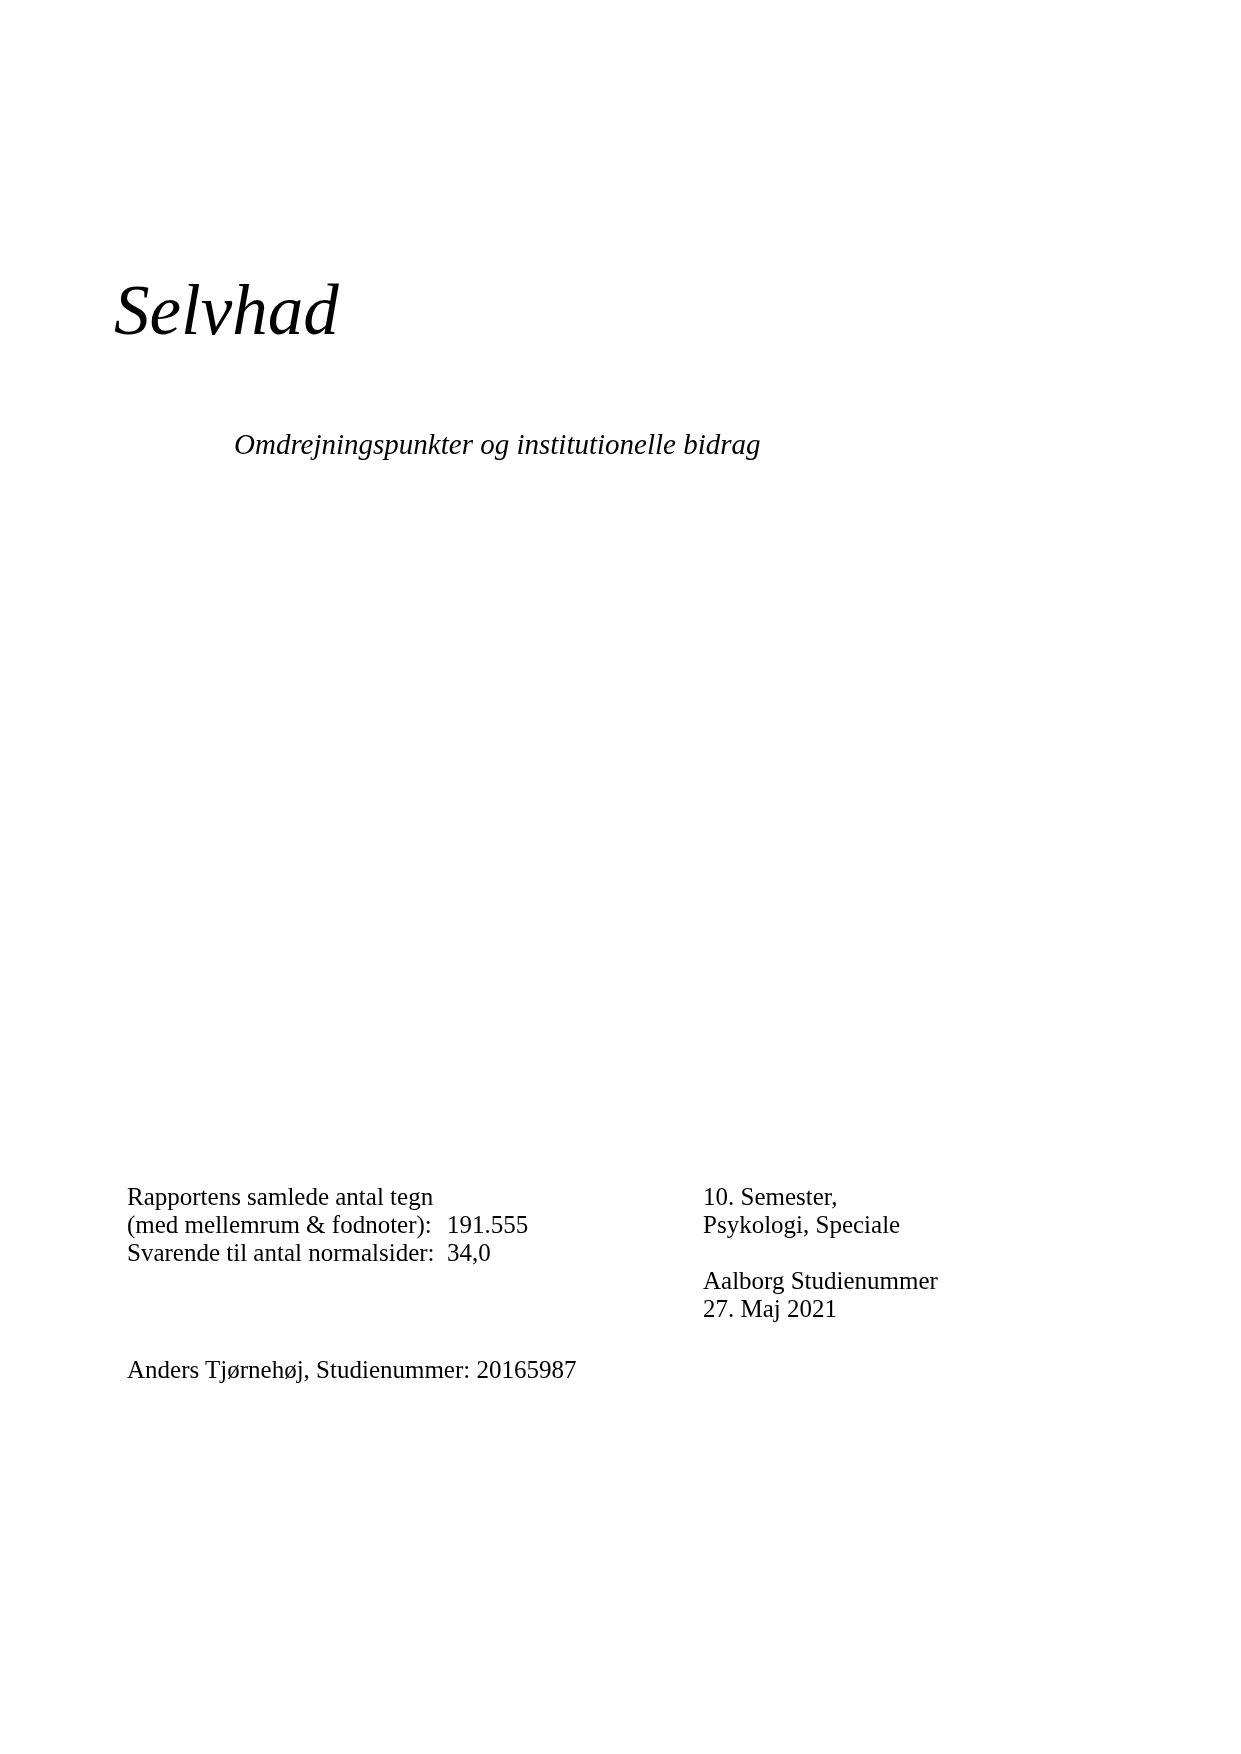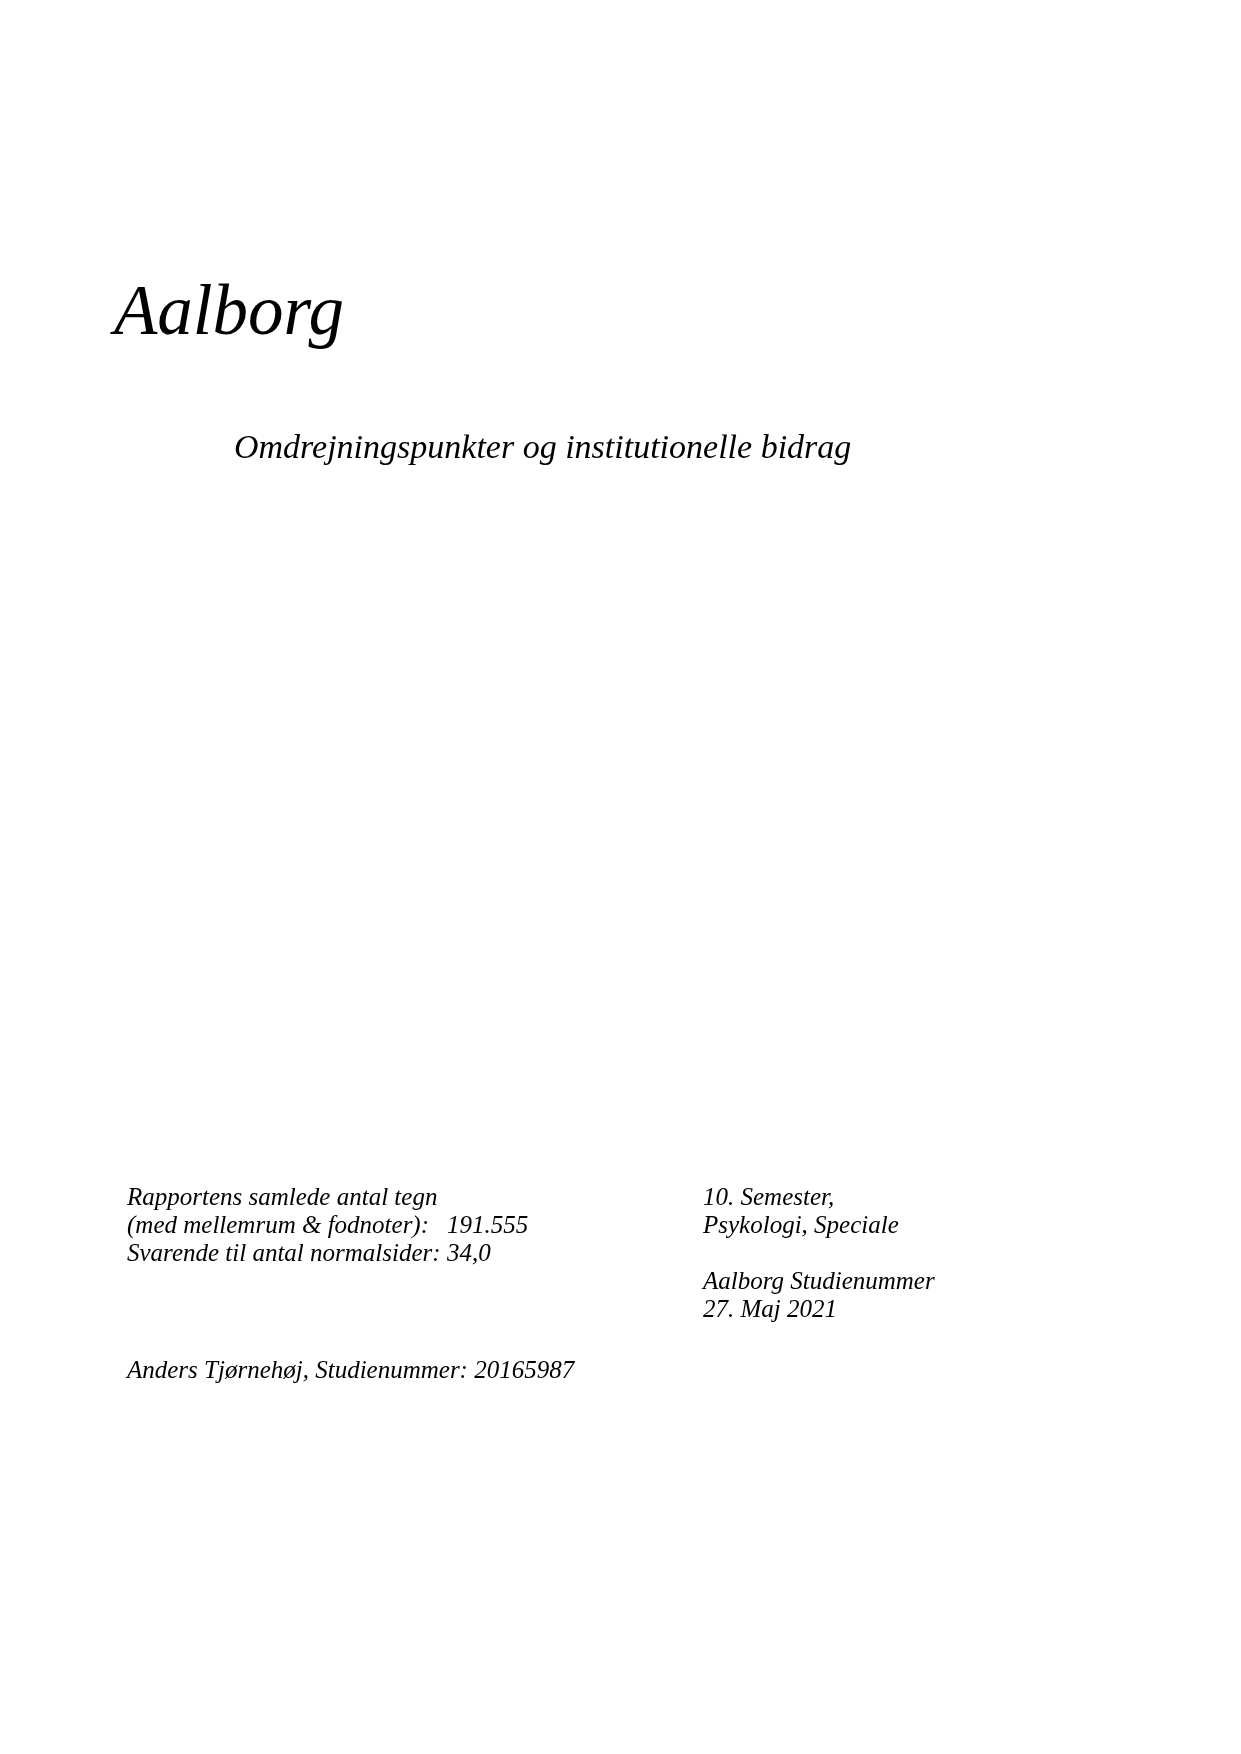--- a/index.html
+++ b/index.html
@@ -68,7 +68,7 @@
 
 <div class="page">
 
-  <h1 class="doc-title">Aalborg</h1>
+  <h1 class="doc-title">Selvhad</h1>
 
   <h2 class="doc-subtitle">Omdrejningspunkter og institutionelle bidrag</h2>
 

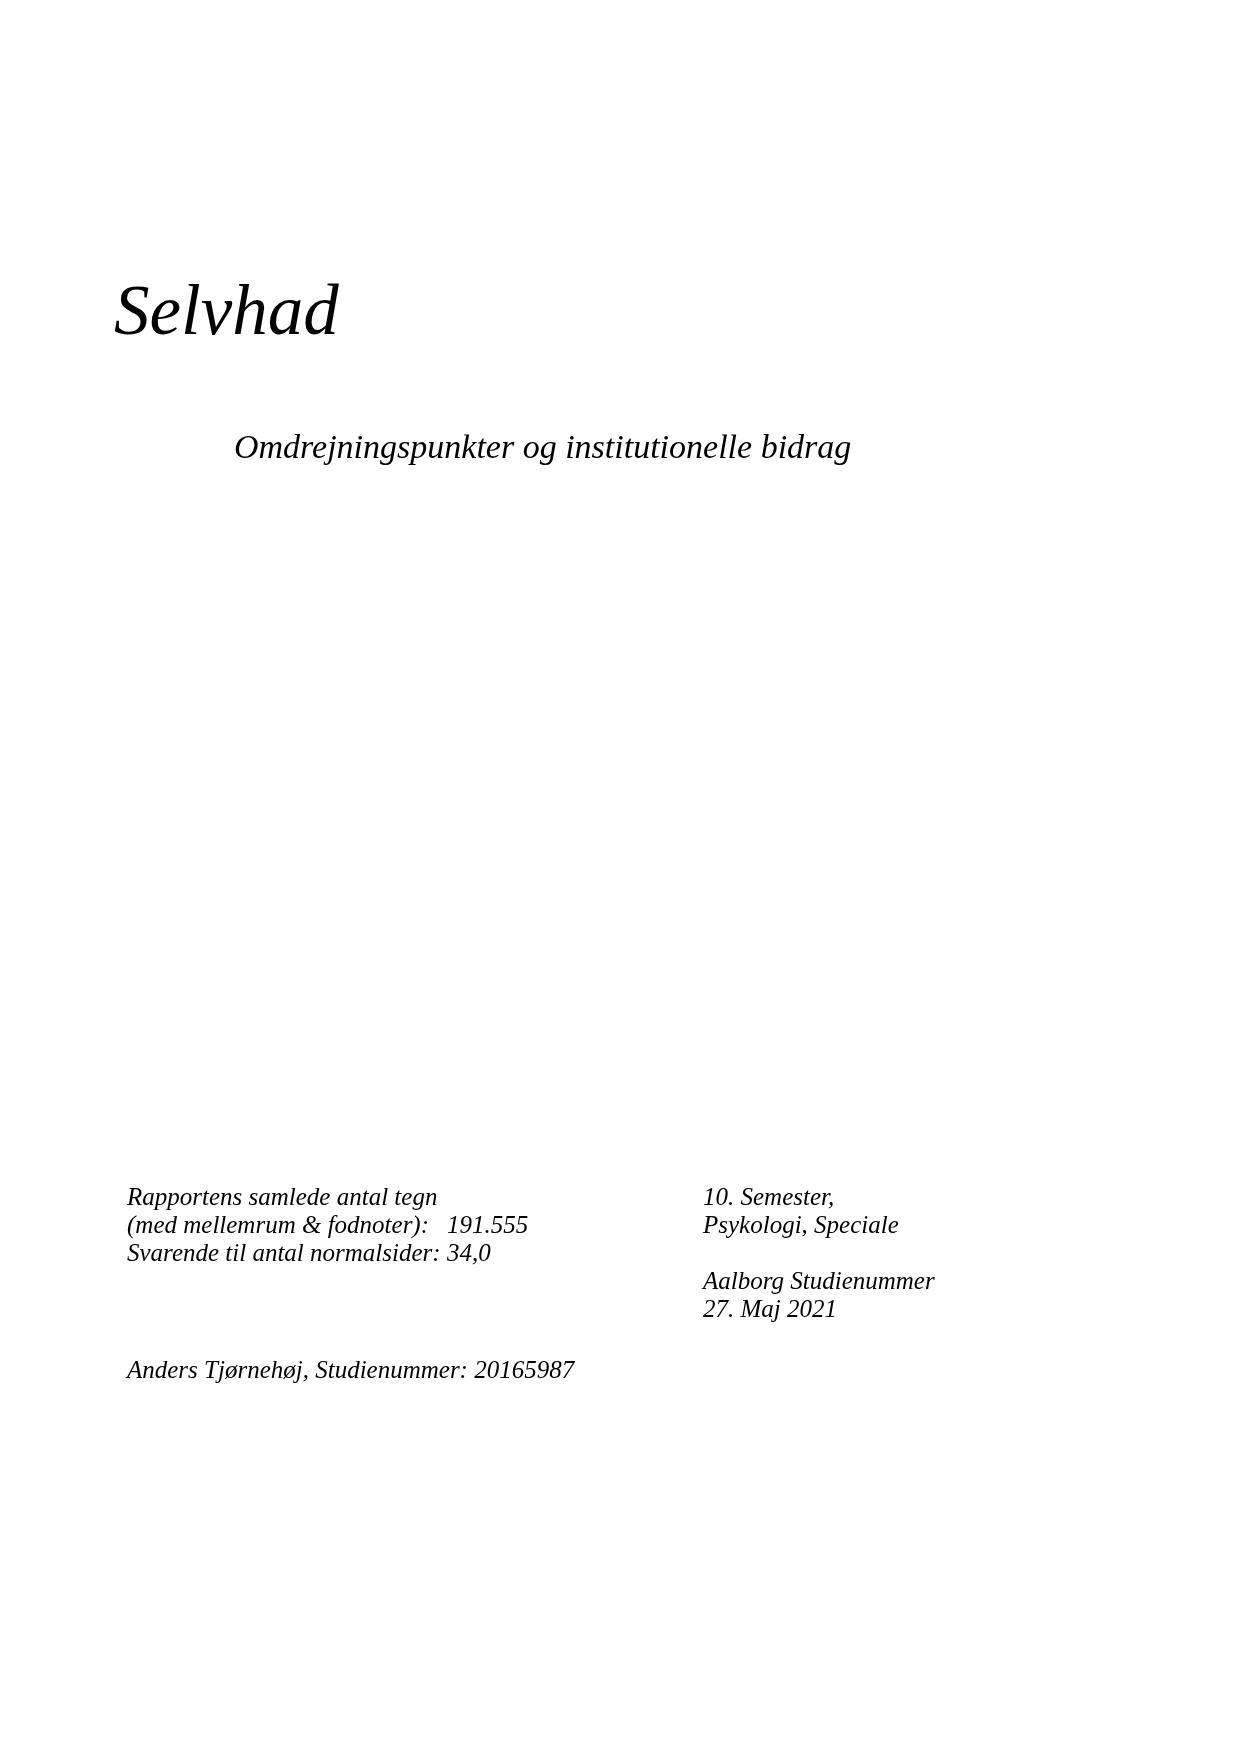--- a/index.html
+++ b/index.html
@@ -32,7 +32,7 @@
     left: 234px;
     top: 430px;
     margin: 0;
-    font-size: 34px;
+    font-size: 29px;
     line-height: 1;
     font-style: italic;
     font-weight: normal;

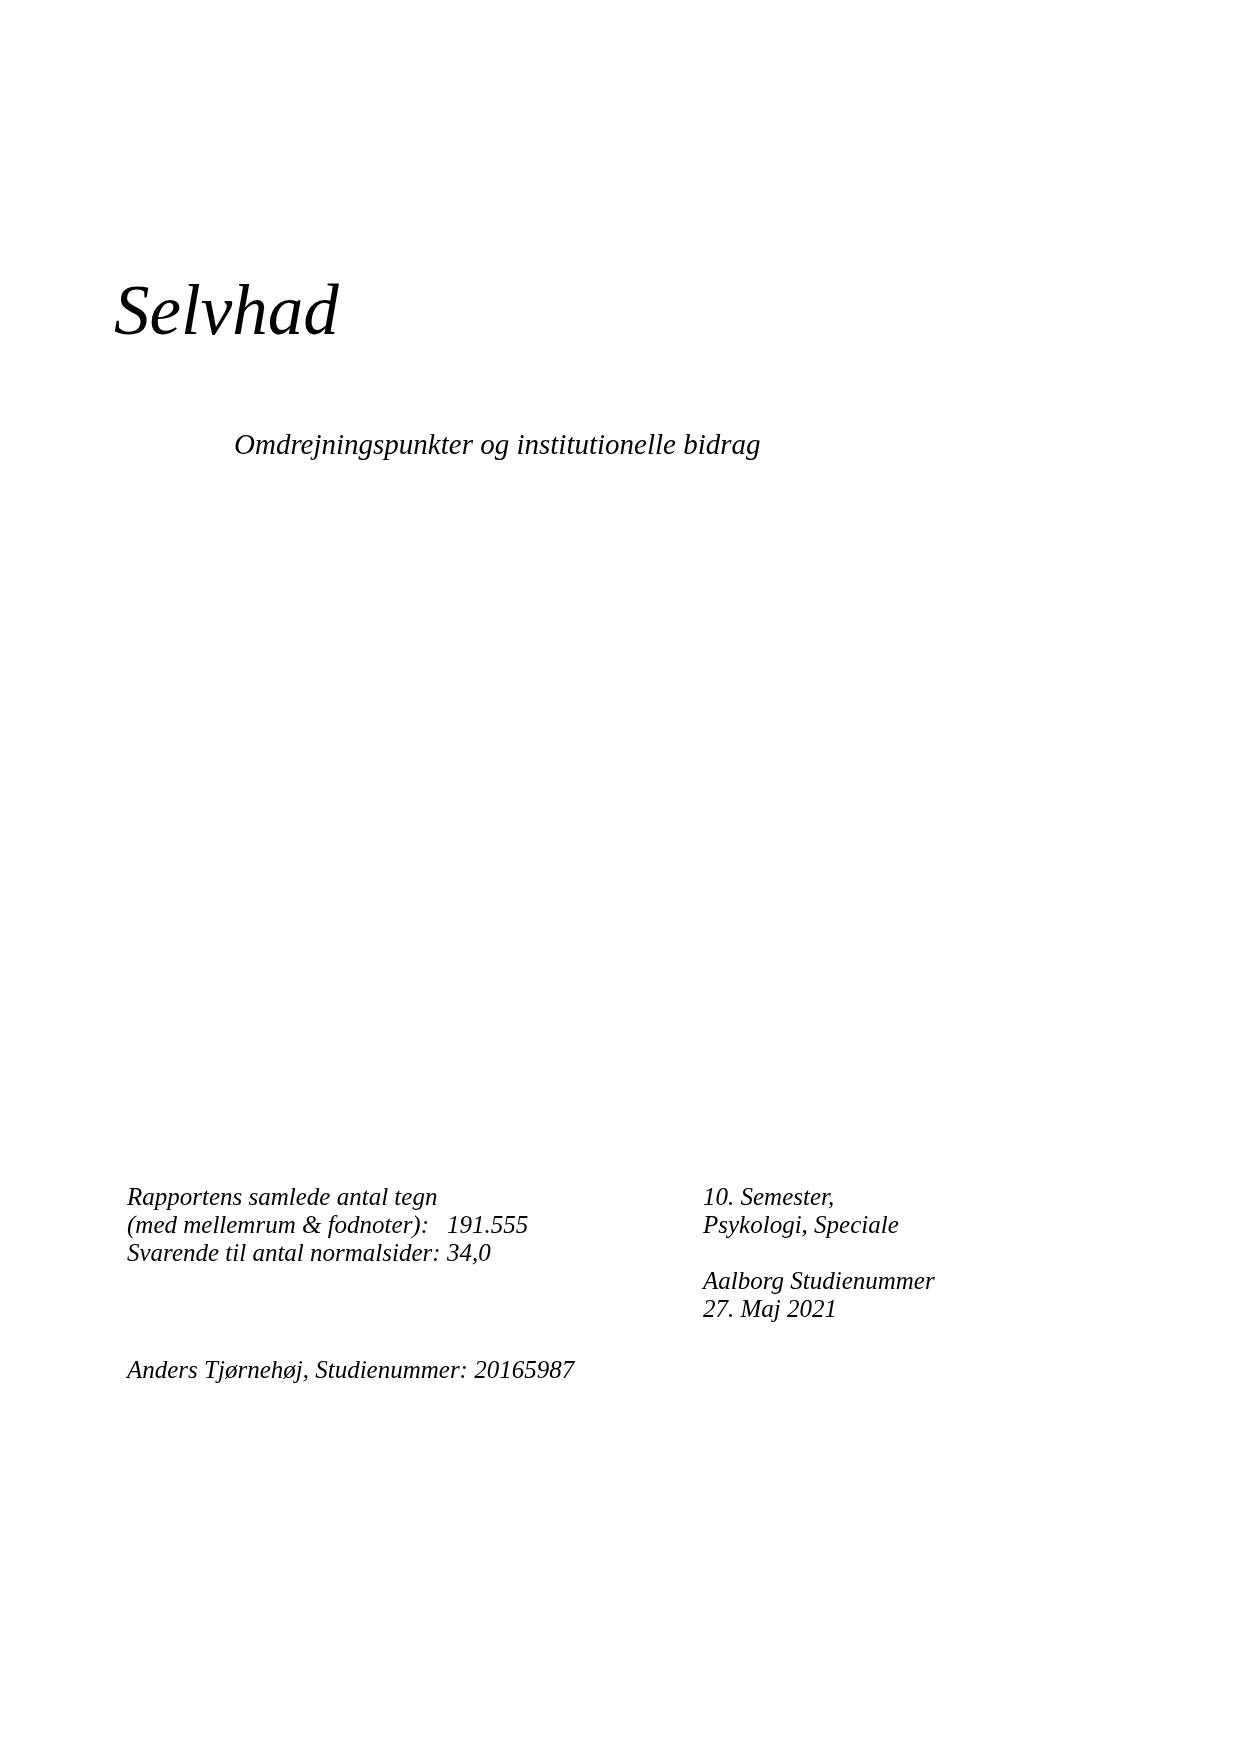--- a/index.html
+++ b/index.html
@@ -42,7 +42,6 @@
     font-size: 25px;
     line-height: 28px;
     white-space: nowrap;
-    font-style: italic;
   }
   .stats-block {
     position: absolute;

